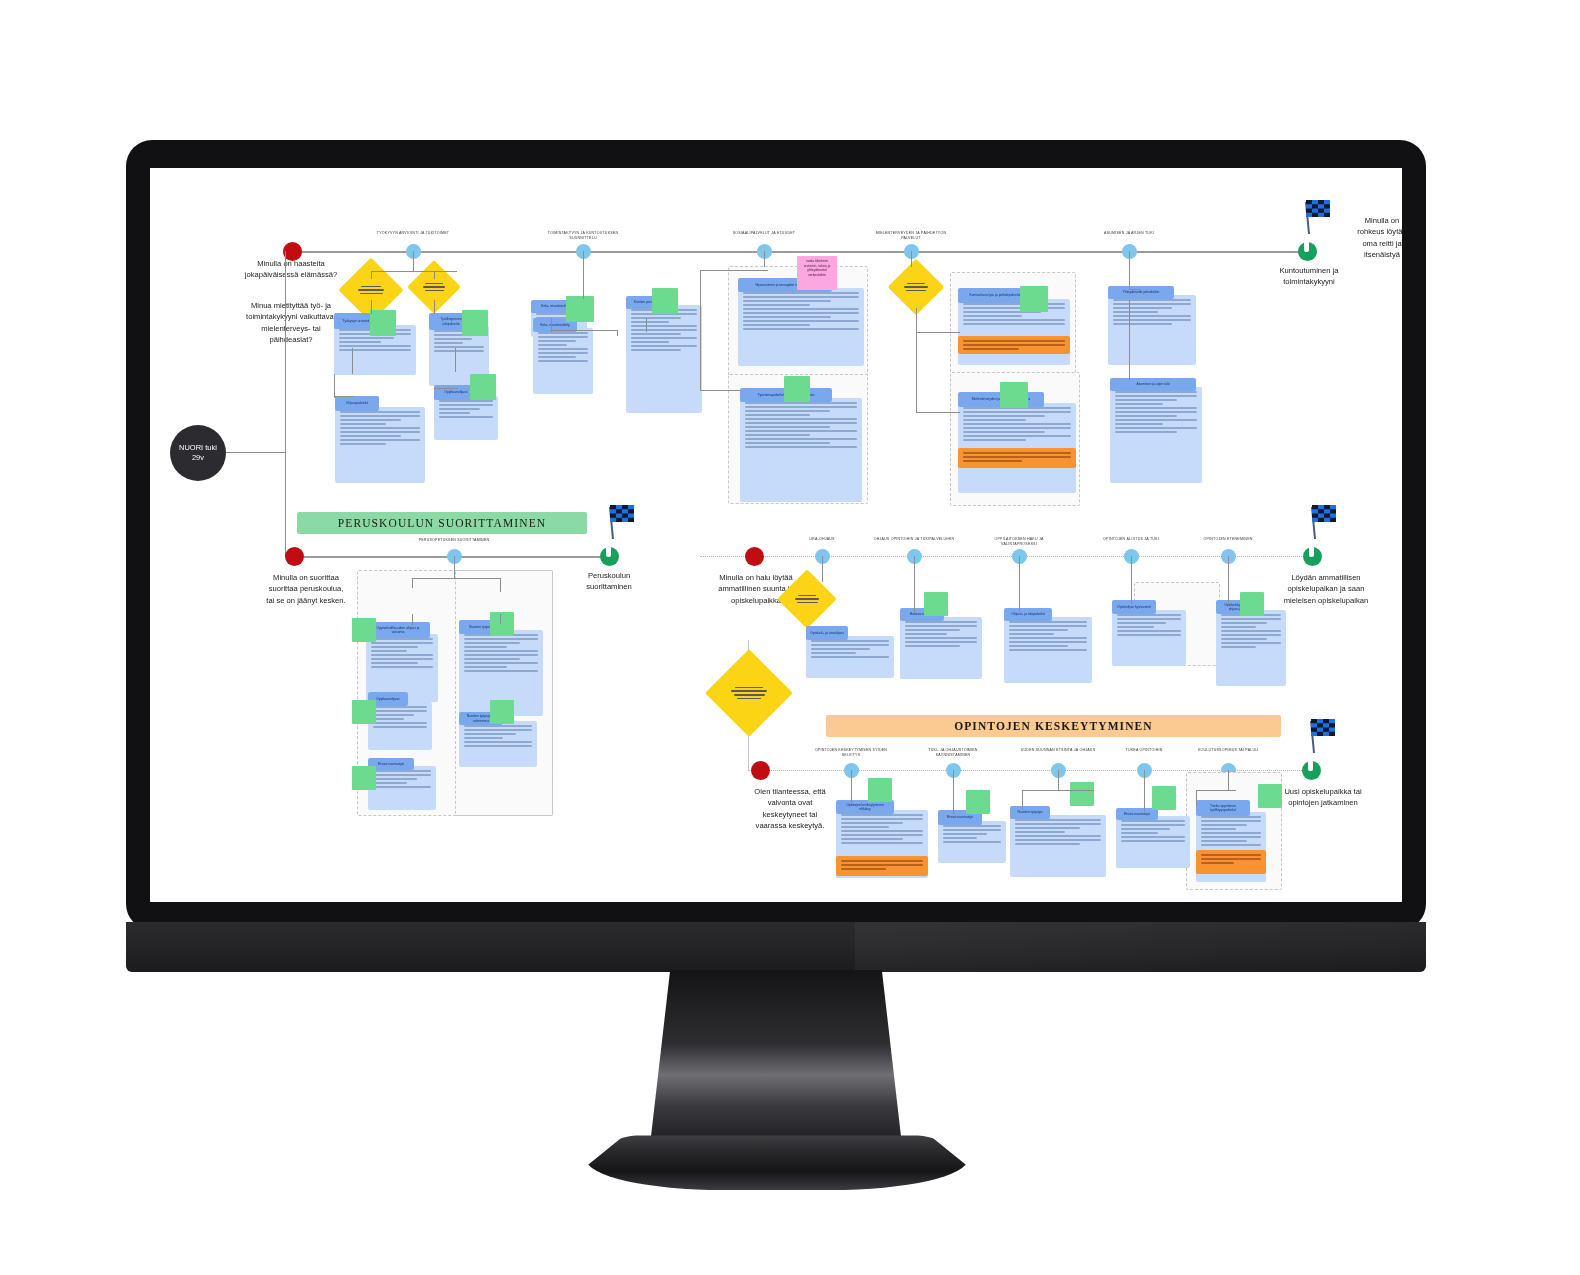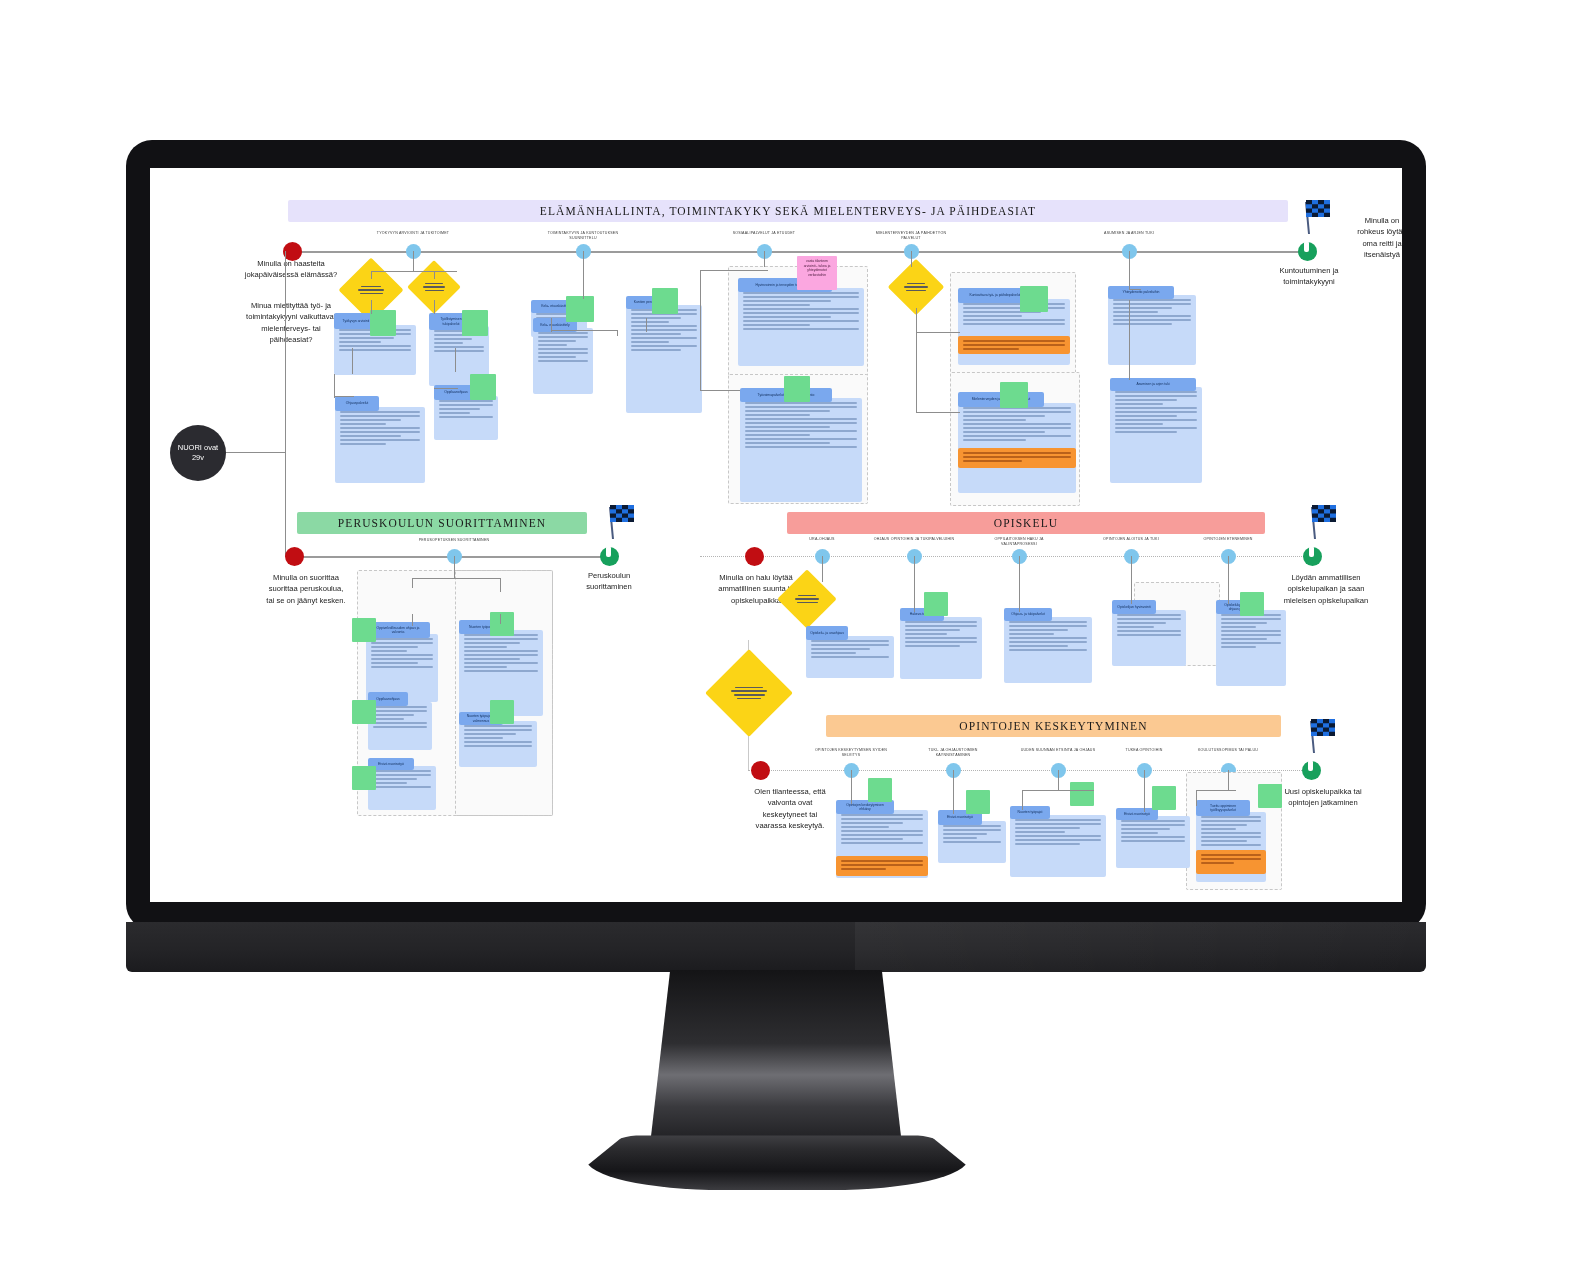--- a/index.html
+++ b/index.html
@@ -152,7 +152,6 @@
 
   <div id="monitor-screen">
     <div id="canvas">
-        <div class="band lilac" style="left: 138px; top: 32px; width: 1000px;">ELÄMÄNHALLINTA, TOIMINTAKYKY SEKÄ MIELENTERVEYS- JA PÄIHDEASIAT</div>
         <div class="band green" style="left: 147px; top: 344px; width: 290px;">PERUSKOULUN SUORITTAMINEN</div>
         <div class="band red" style="left: 637px; top: 344px; width: 478px;">OPISKELU</div>
         <div class="band orange" style="left: 676px; top: 547px; width: 455px;">OPINTOJEN KESKEYTYMINEN</div>

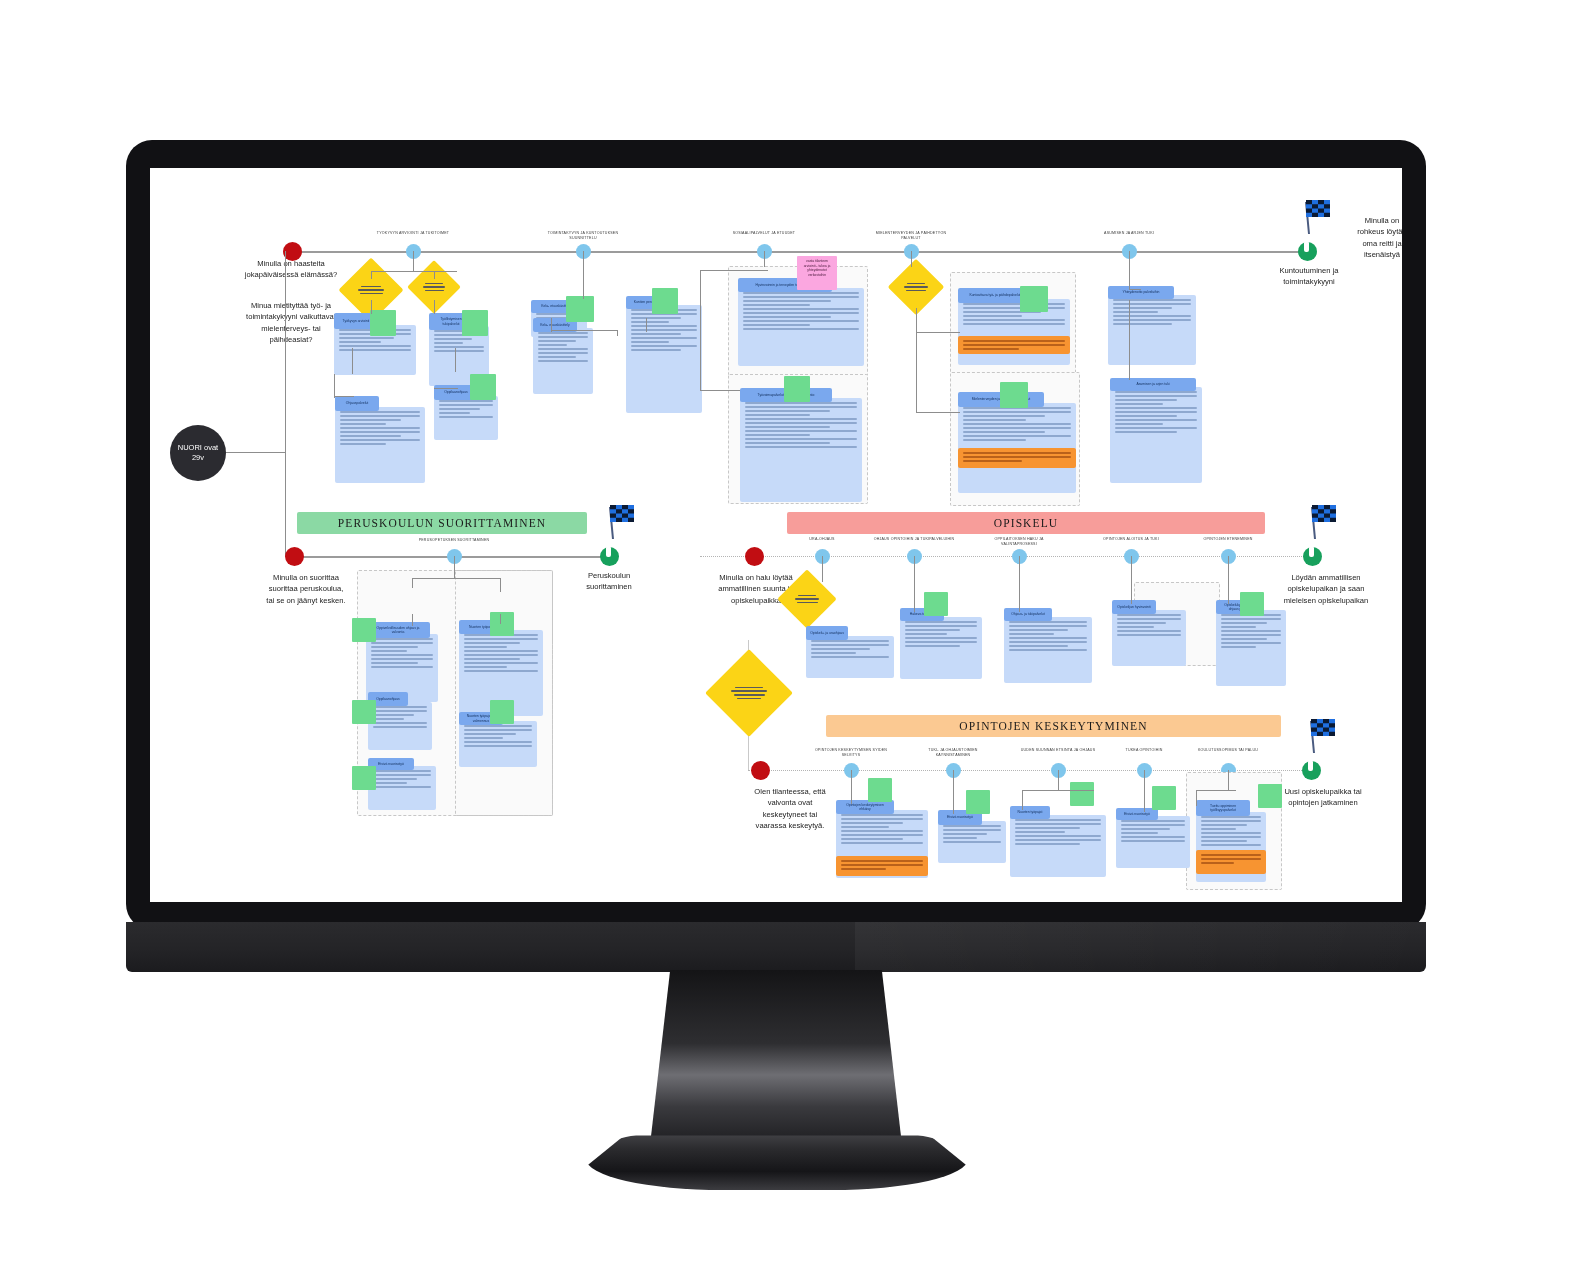--- a/index.html
+++ b/index.html
@@ -189,7 +189,7 @@
         <div class="cap-text" style="left: 93px; top: 90px; width: 96px;">Minulla on haasteita jokapäiväisessä elämässä?</div>
         <div class="cap-text" style="left: 93px; top: 132px; width: 96px;">Minua mietityttää työ- ja toimintakykyyni vaikuttavat mielenterveys- tai päihdeasiat?</div>
         <div class="persona-circle" style="left: 20px; top: 257px;">
-          <span>NUORI ovat</span>
+          <span>NUORI tuki</span>
           <span>29v</span>
         </div>
         <div class="conn h" style="left: 76px; top: 284px; width: 60px;"></div>

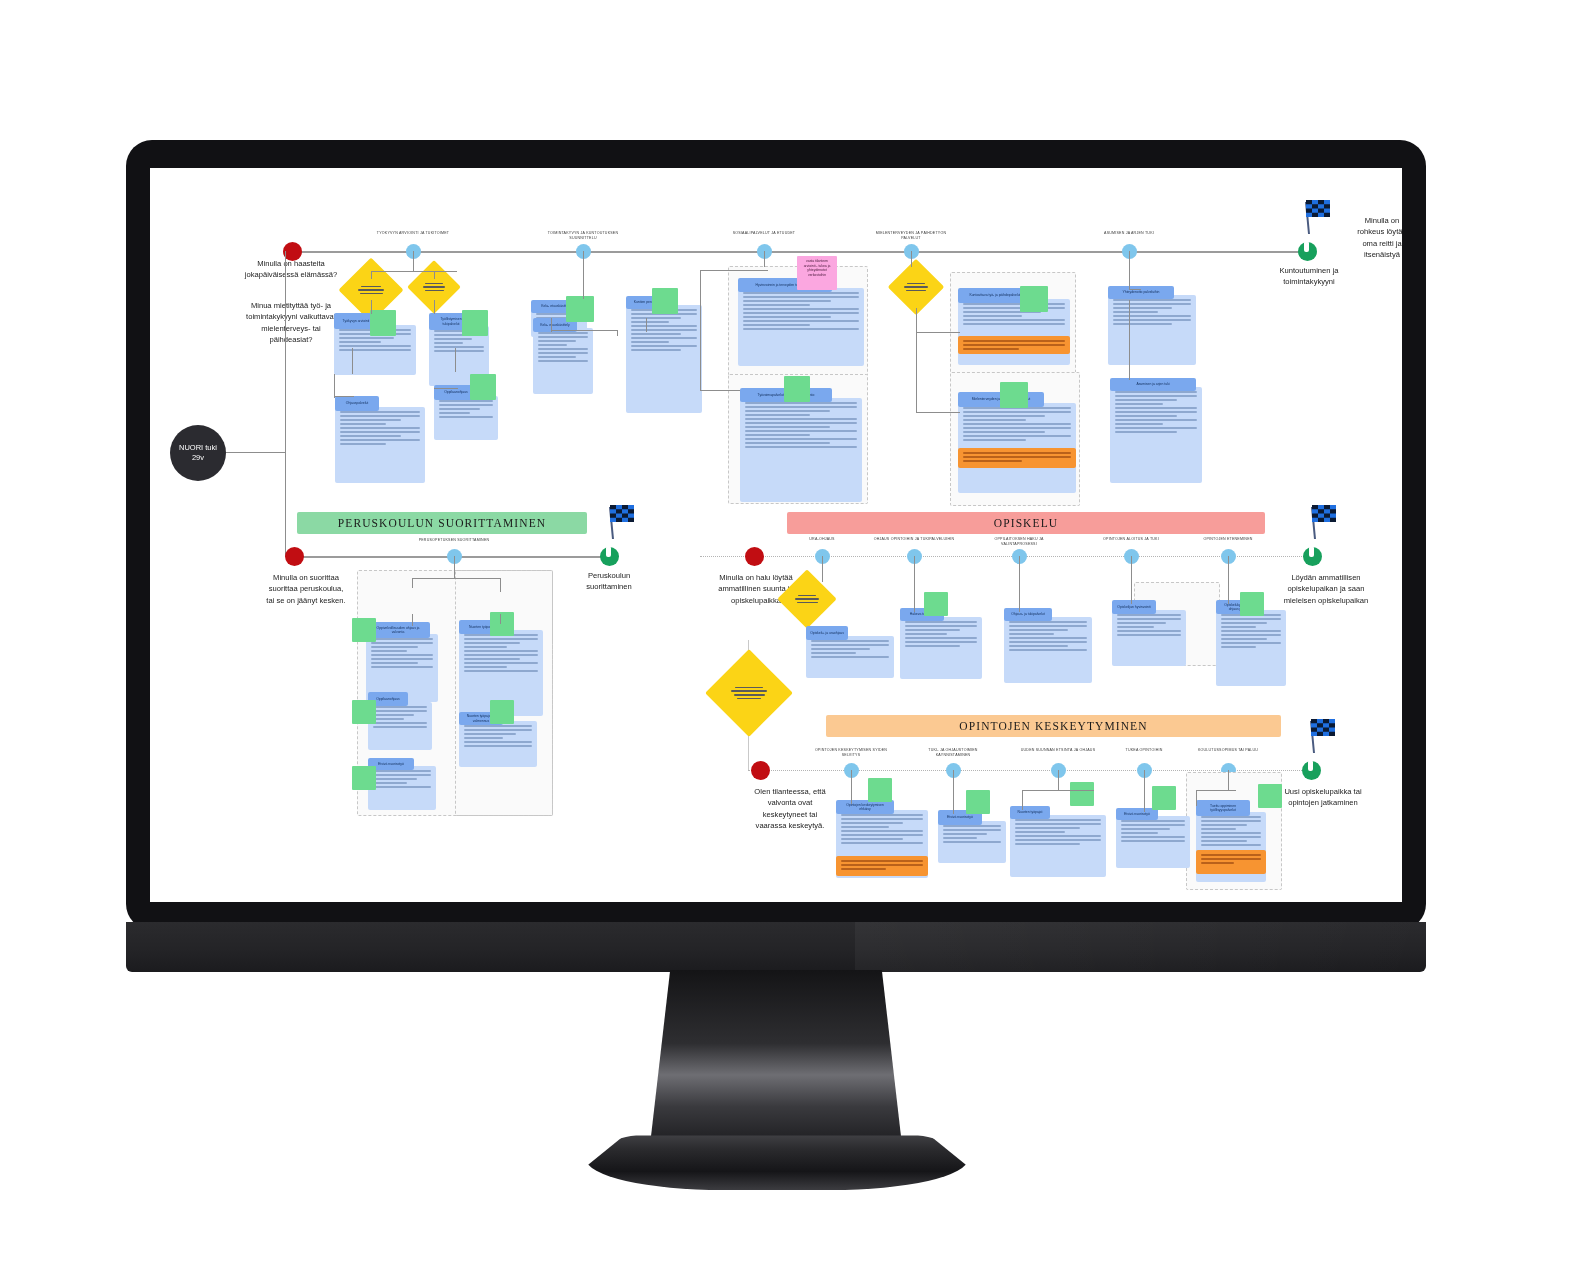--- a/index.html
+++ b/index.html
@@ -153,7 +153,6 @@
   <div id="monitor-screen">
     <div id="canvas">
         <div class="band green" style="left: 147px; top: 344px; width: 290px;">PERUSKOULUN SUORITTAMINEN</div>
-        <div class="band red" style="left: 637px; top: 344px; width: 478px;">OPISKELU</div>
         <div class="band orange" style="left: 676px; top: 547px; width: 455px;">OPINTOJEN KESKEYTYMINEN</div>
         <div class="lane-line" style="left: 146px; top: 83px; width: 1010px;"></div>
         <div class="dot-start" style="left: 133px; top: 74px;"></div>

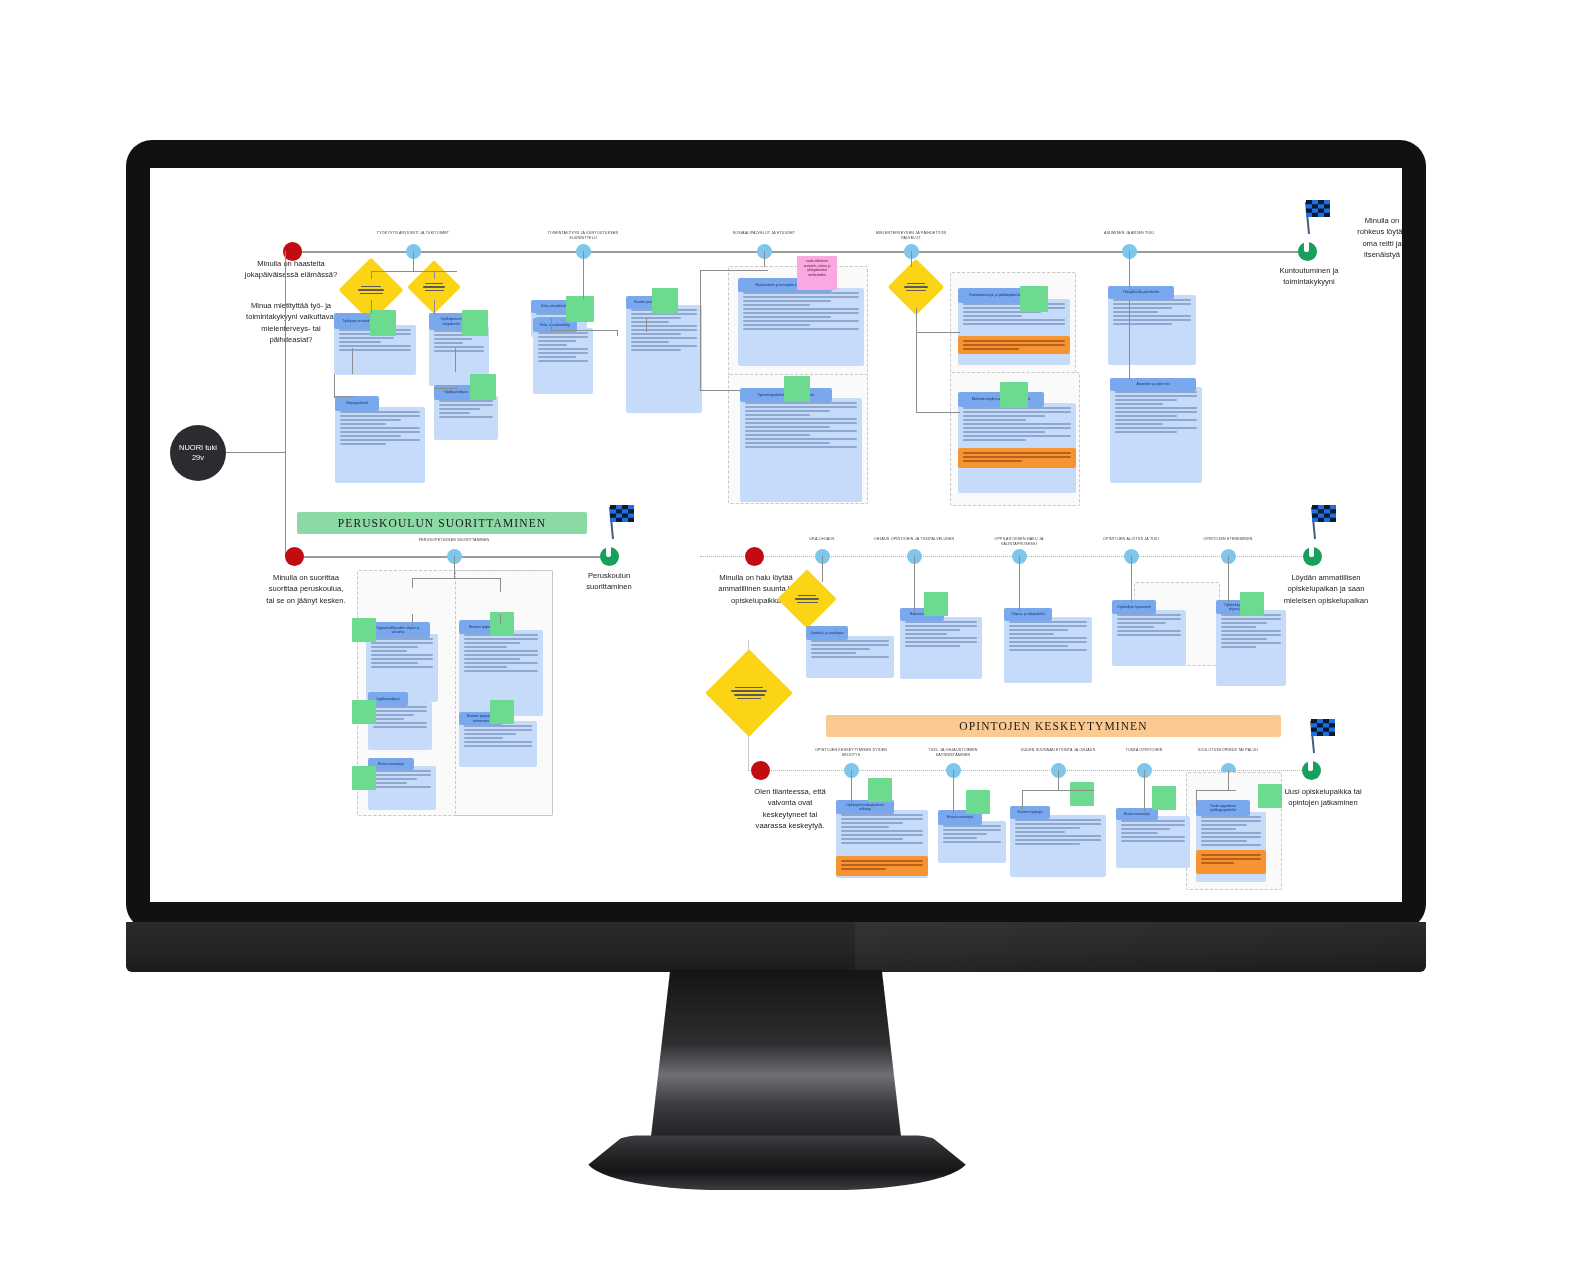--- a/index.html
+++ b/index.html
@@ -153,7 +153,7 @@
   <div id="monitor-screen">
     <div id="canvas">
         <div class="band green" style="left: 147px; top: 344px; width: 290px;">PERUSKOULUN SUORITTAMINEN</div>
-        <div class="band orange" style="left: 676px; top: 547px; width: 455px;">OPINTOJEN KESKEYTYMINEN</div>
+        <div class="band orange" style="left: 676px; top: 547px; width: 455px; font-weight: bold;">OPINTOJEN KESKEYTYMINEN</div>
         <div class="lane-line" style="left: 146px; top: 83px; width: 1010px;"></div>
         <div class="dot-start" style="left: 133px; top: 74px;"></div>
         <div class="step-label" style="left: 219px; top: 63px; width: 88px;">TYÖKYVYN ARVIOINTI JA TUKITOIMET</div>

